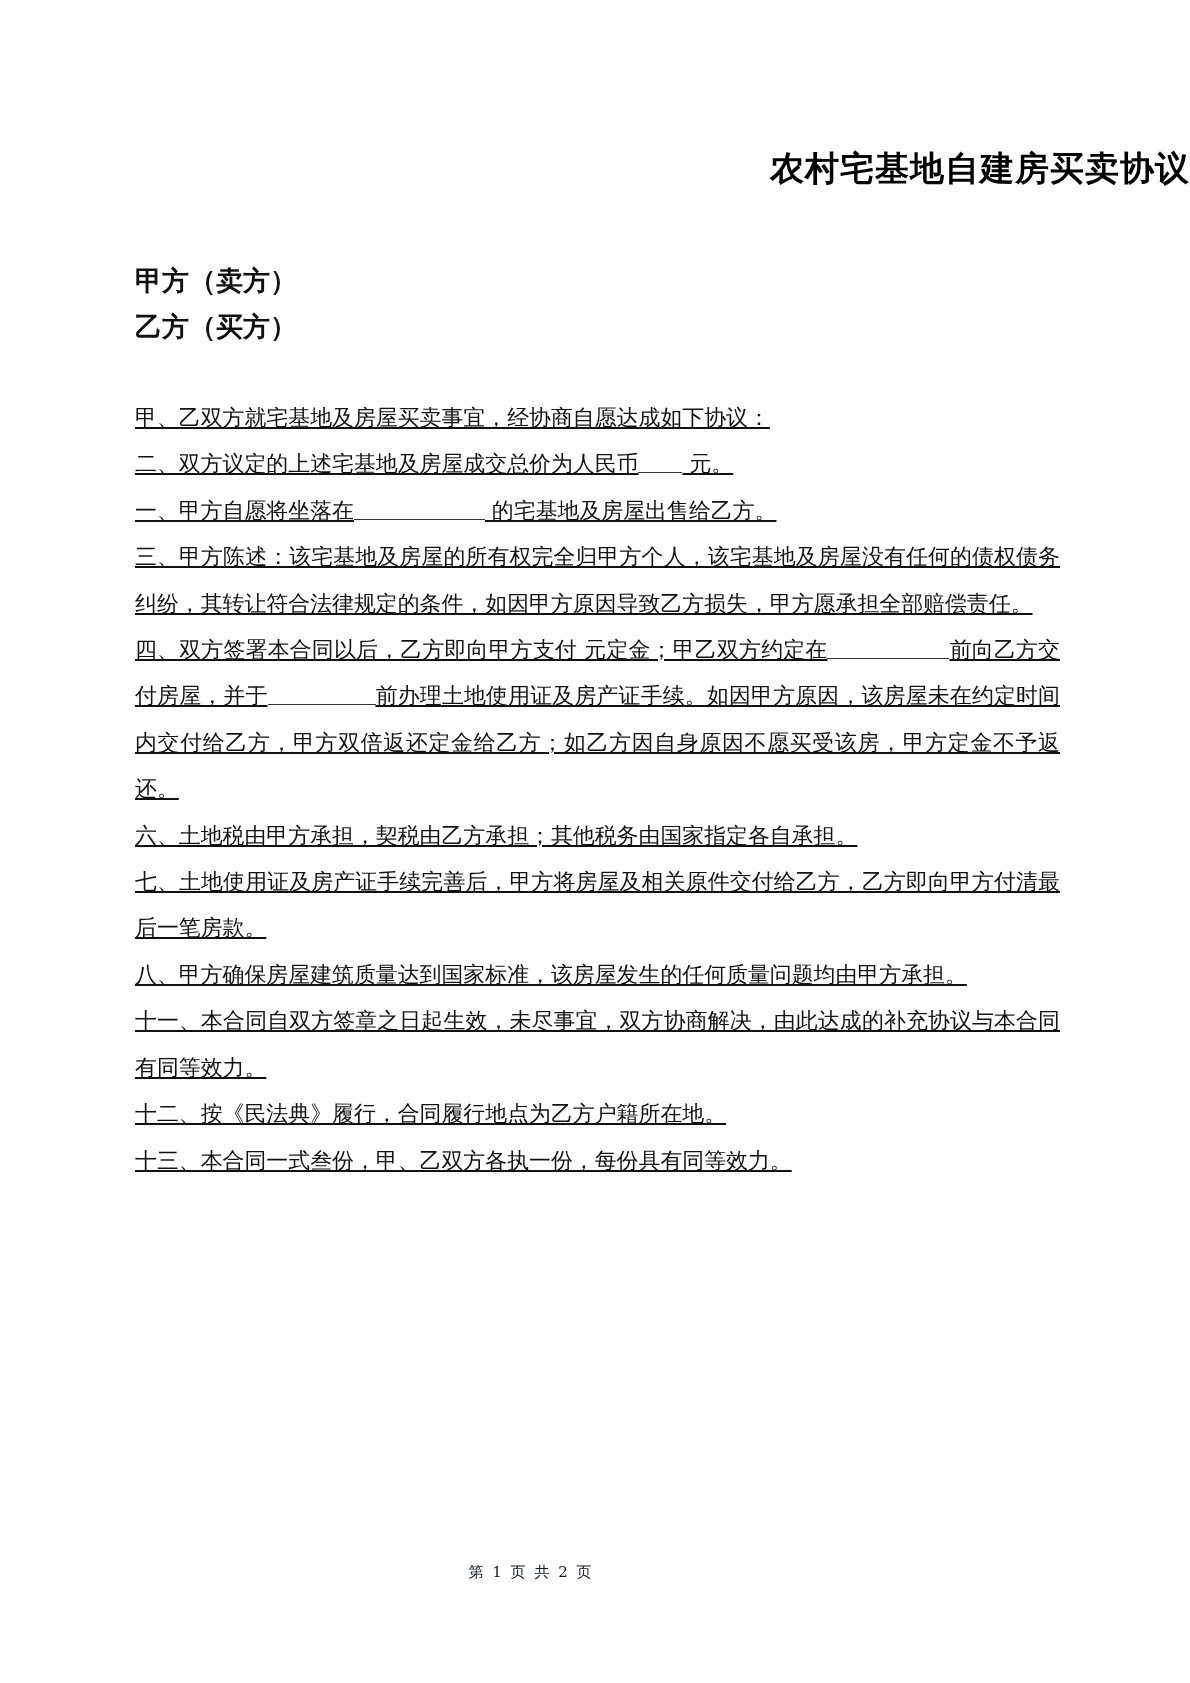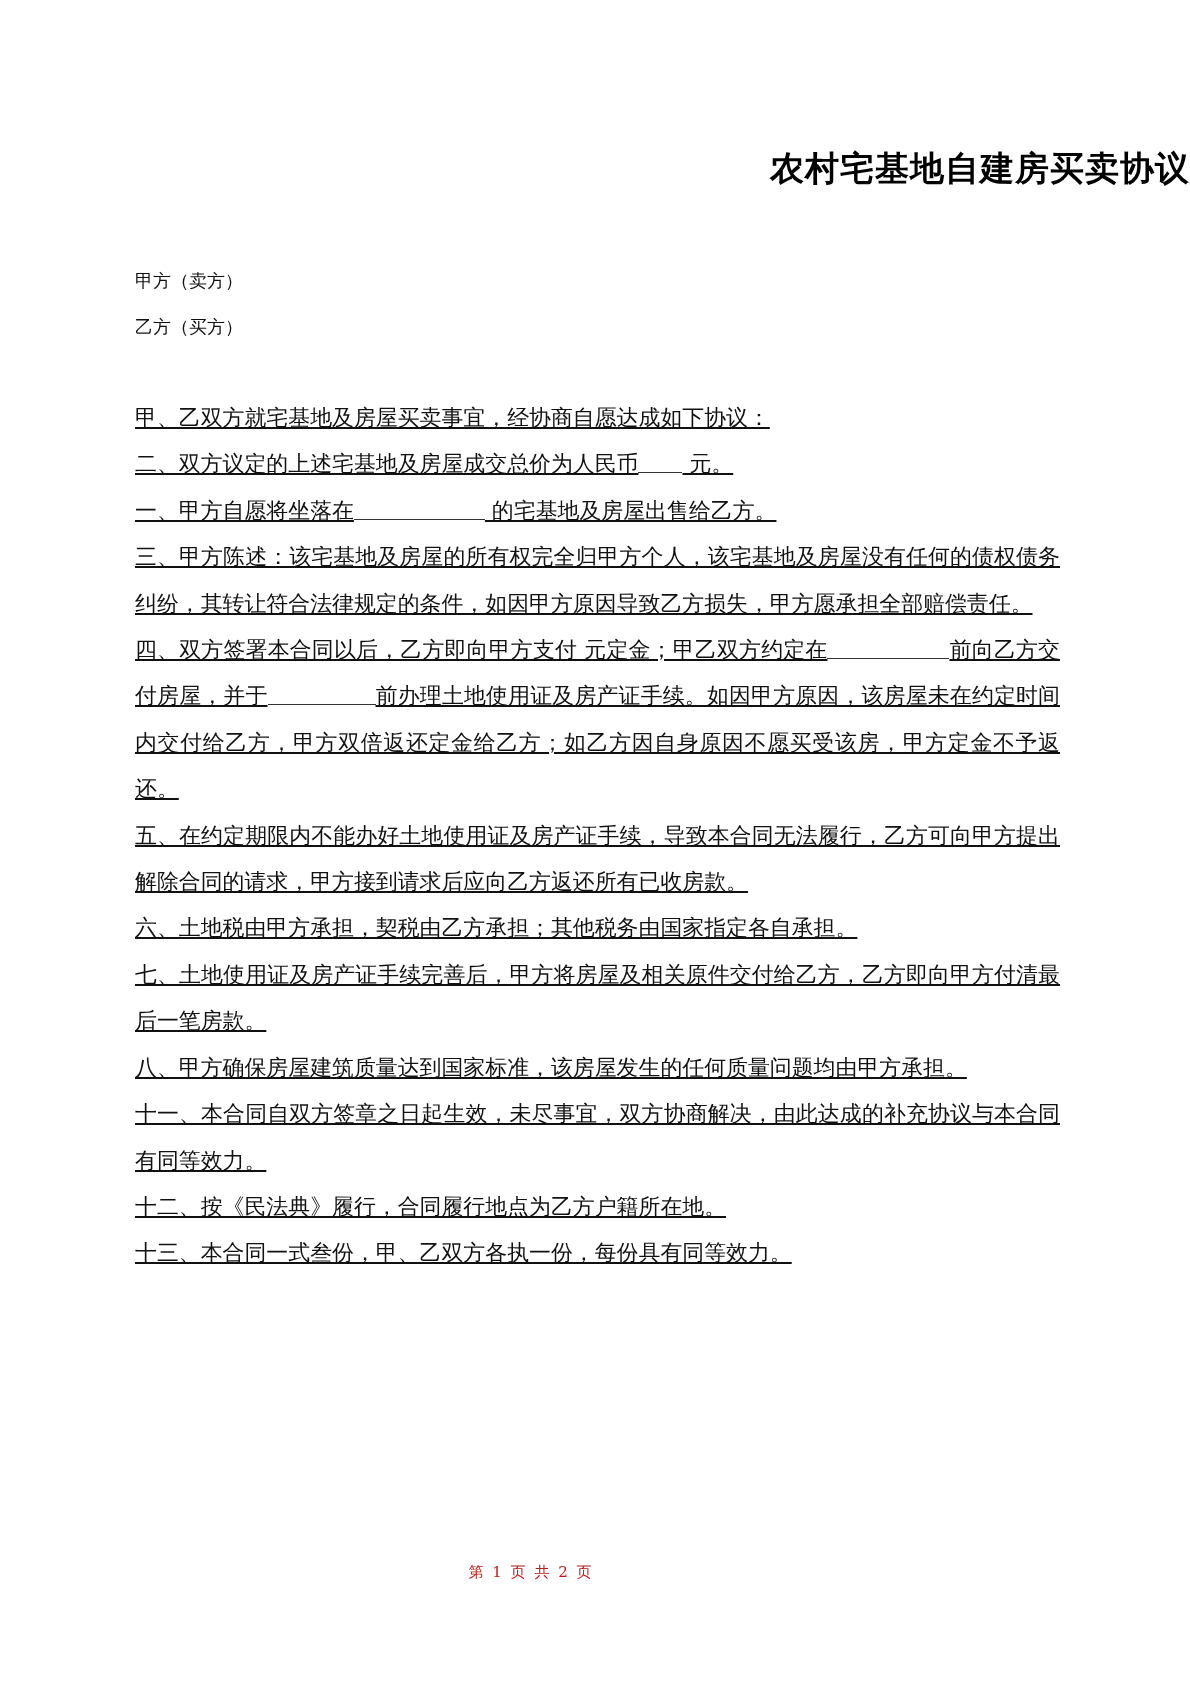--- a/index.html
+++ b/index.html
@@ -16,7 +16,7 @@
     font-weight: bold; letter-spacing: 1px; color: #000;
   }
   .parties { position: absolute; left: 135px; top: 258px; }
-  .parties .line { font-size: 18px; line-height: 46px; height: 46px; white-space: nowrap; }
+  .parties .line { font-size: 27px; line-height: 46px; height: 46px; white-space: nowrap; font-weight: bold; }
   .body-text {
     position: absolute; left: 135px; top: 395px; width: 925px;
   }

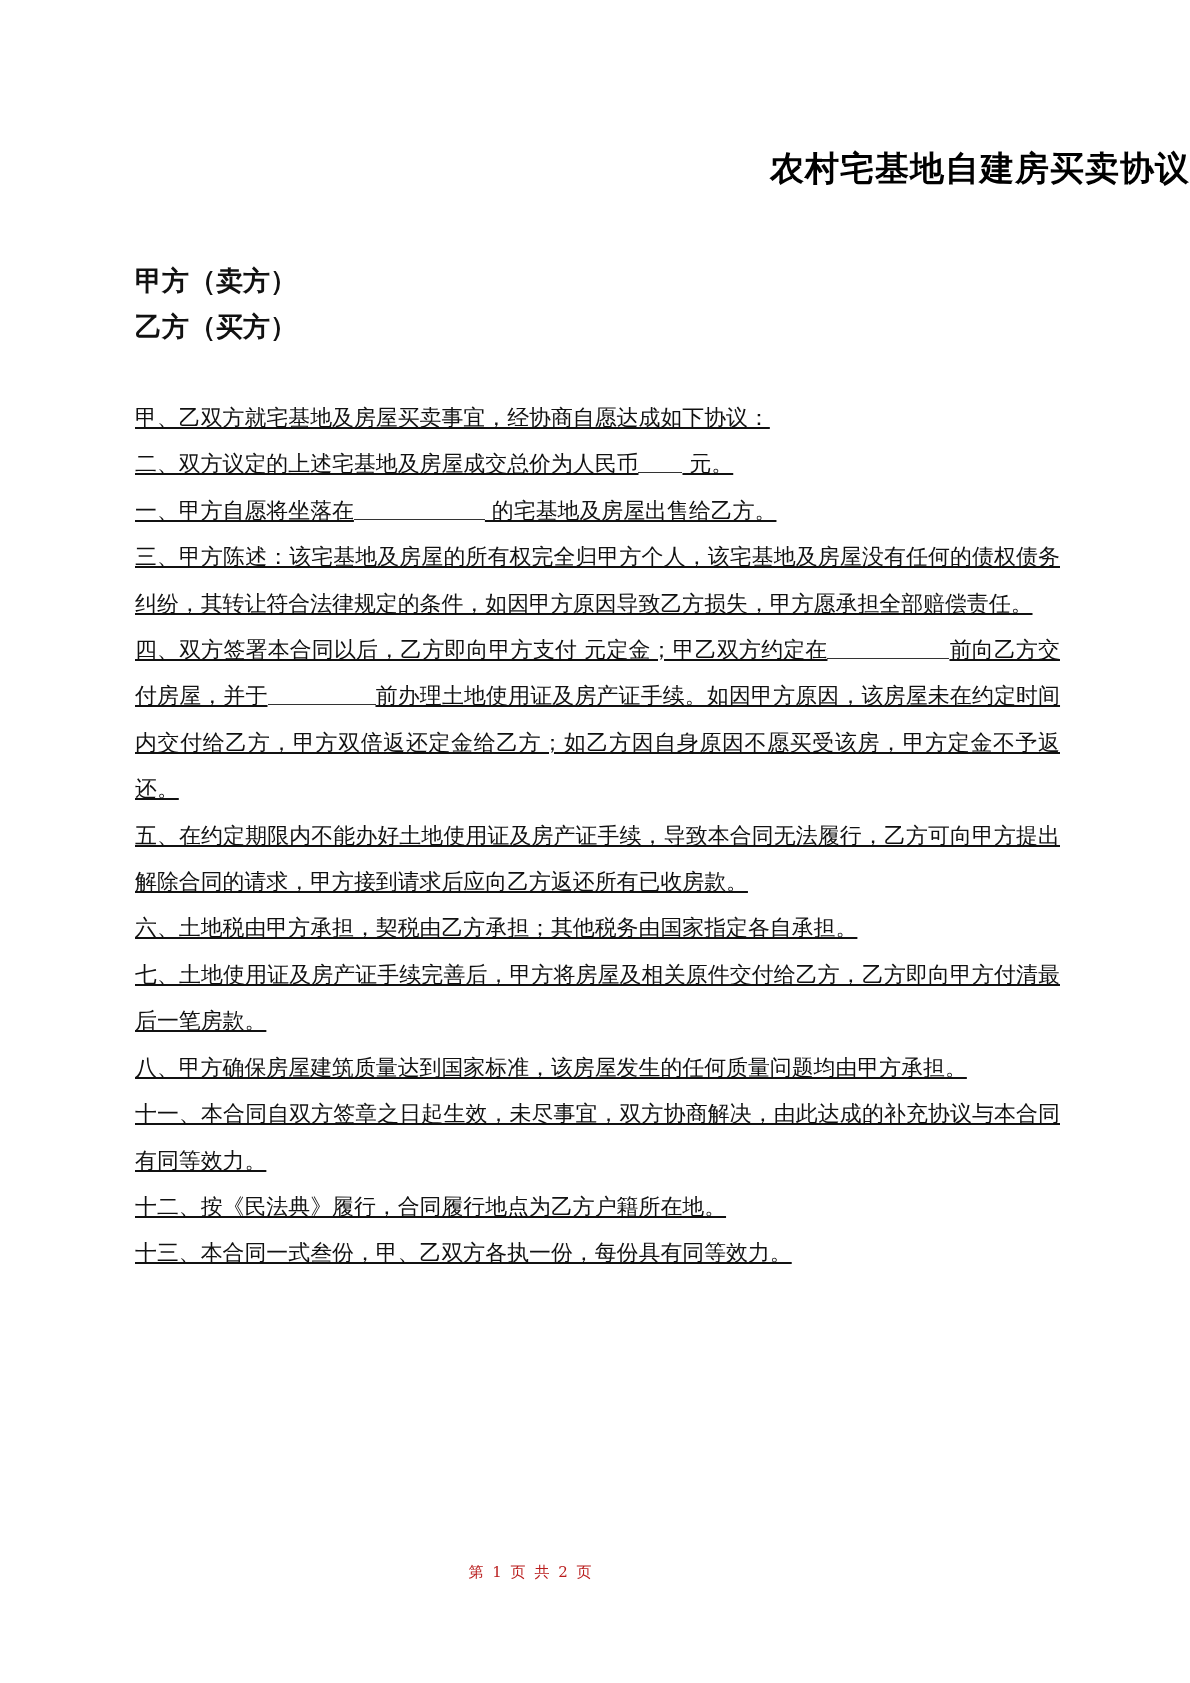--- a/index.html
+++ b/index.html
@@ -55,7 +55,6 @@
 
     <p class="p"><span>四、双方签署本合同以后，乙方即向甲方支付 元定金；甲乙双方约定在</span><span class="blank" style="width:122px"></span><span>前向乙方交付房屋，并于</span><span class="blank" style="width:108px"></span><span>前办理土地使用证及房产证手续。如因甲方原因，该房屋未在约定时间内交付给乙方，甲方双倍返还定金给乙方；如乙方因自身原因不愿买受该房，甲方定金不予返还。</span></p>
 
-    <p class="p">五、在约定期限内不能办好土地使用证及房产证手续，导致本合同无法履行，乙方可向甲方提出解除合同的请求，甲方接到请求后应向乙方返还所有已收房款。</p>
     <p class="p">六、土地税由甲方承担，契税由乙方承担；其他税务由国家指定各自承担。</p>
     <p class="p">七、土地使用证及房产证手续完善后，甲方将房屋及相关原件交付给乙方，乙方即向甲方付清最后一笔房款。</p>
     <p class="p">八、甲方确保房屋建筑质量达到国家标准，该房屋发生的任何质量问题均由甲方承担。</p>

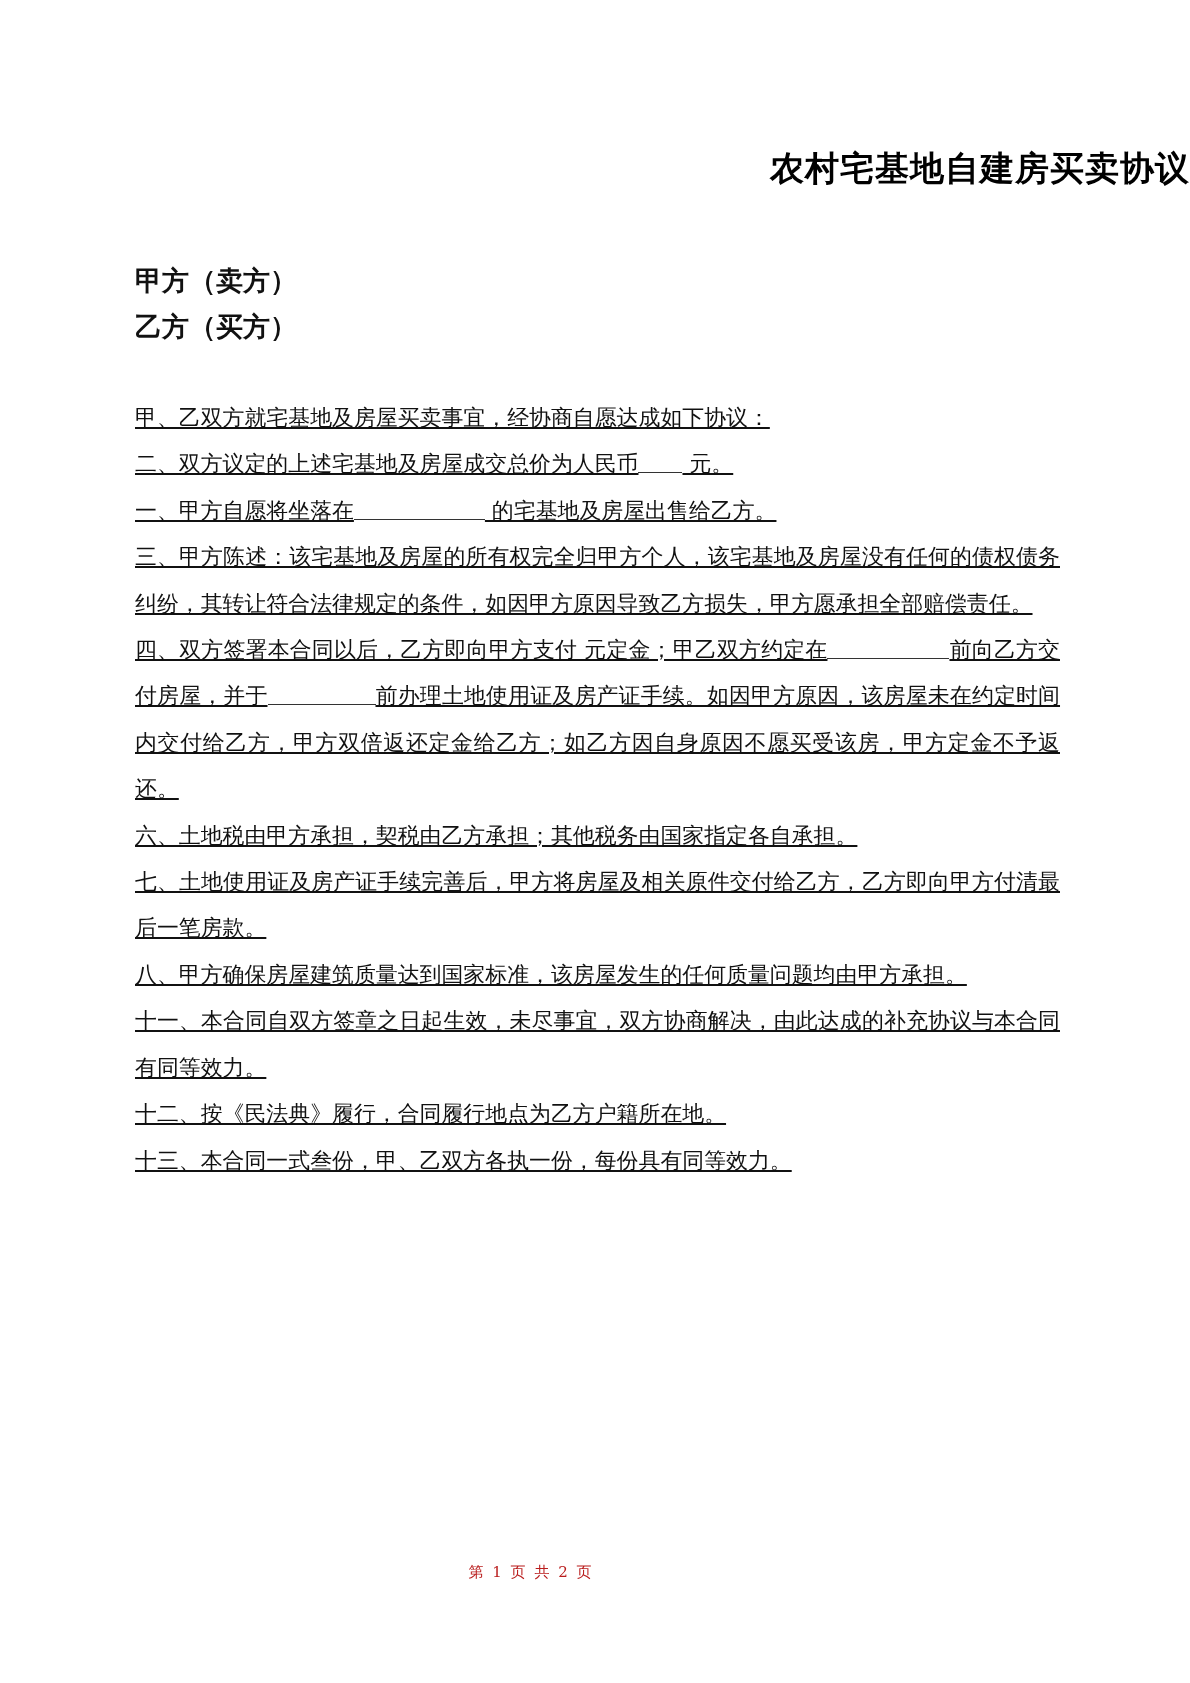--- a/index.html
+++ b/index.html
@@ -29,7 +29,7 @@
   .blank { display: inline-block; border-bottom: 1px solid #333; height: 1em; vertical-align: -2px; }
   .footer {
     position: absolute; top: 1562px; left: 0; width: 1062px; text-align: center;
-    font-size: 15px; line-height: 20px; color: #b91c1c; letter-spacing: 2px;
+    font-size: 15px; line-height: 20px; color: #0f172a; letter-spacing: 2px;
   }
 </style>
 </head>

